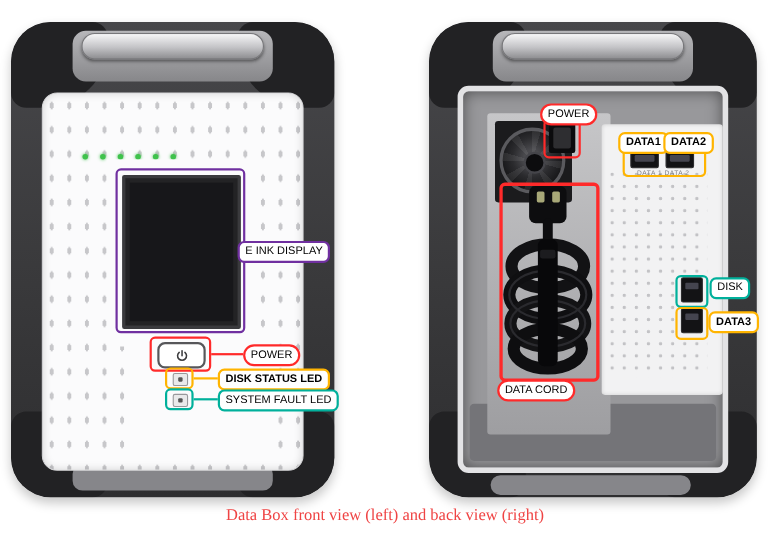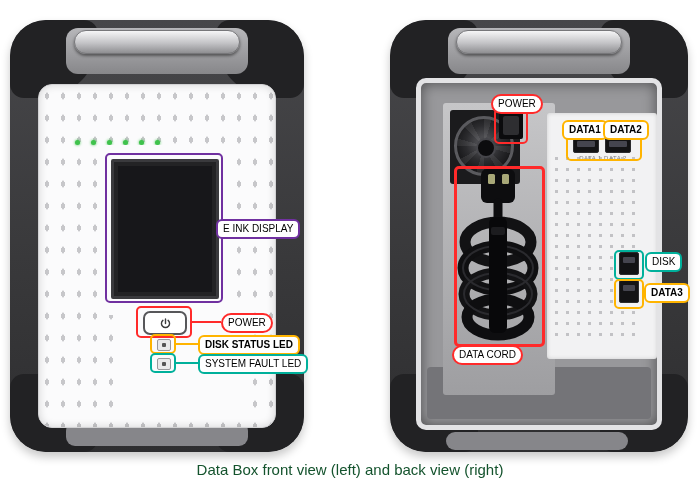--- a/index.html
+++ b/index.html
@@ -86,7 +86,7 @@
   .leader.teal   { background:var(--teal,#00b09b); }
 
   .caption { position:absolute; left:0; top:461px; width:700px; text-align:center;
-             font-size:15px; color:#14532d; }
+             font-size:15px; color:#ef4444;font-family:Liberation Serif, serif; }
 </style>
 </head>
 <body>

